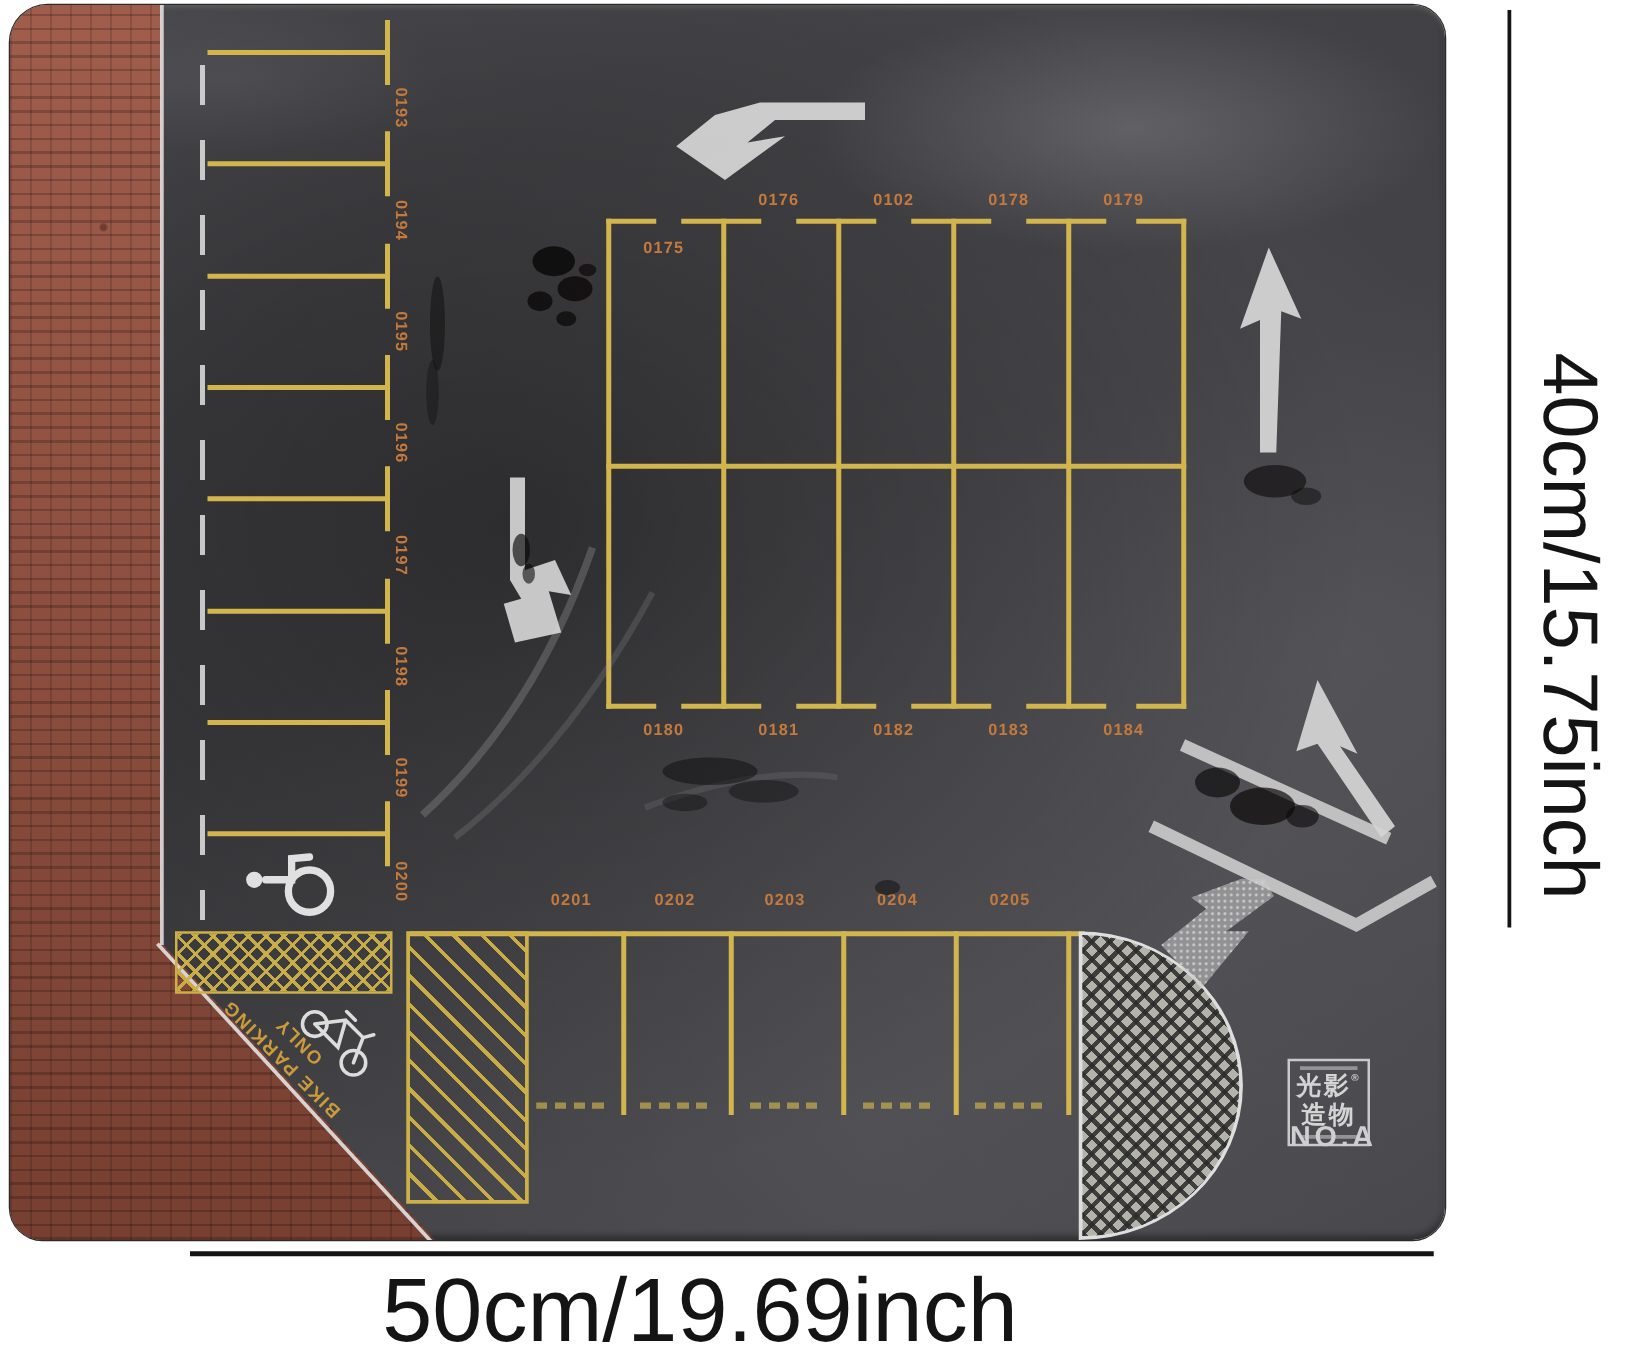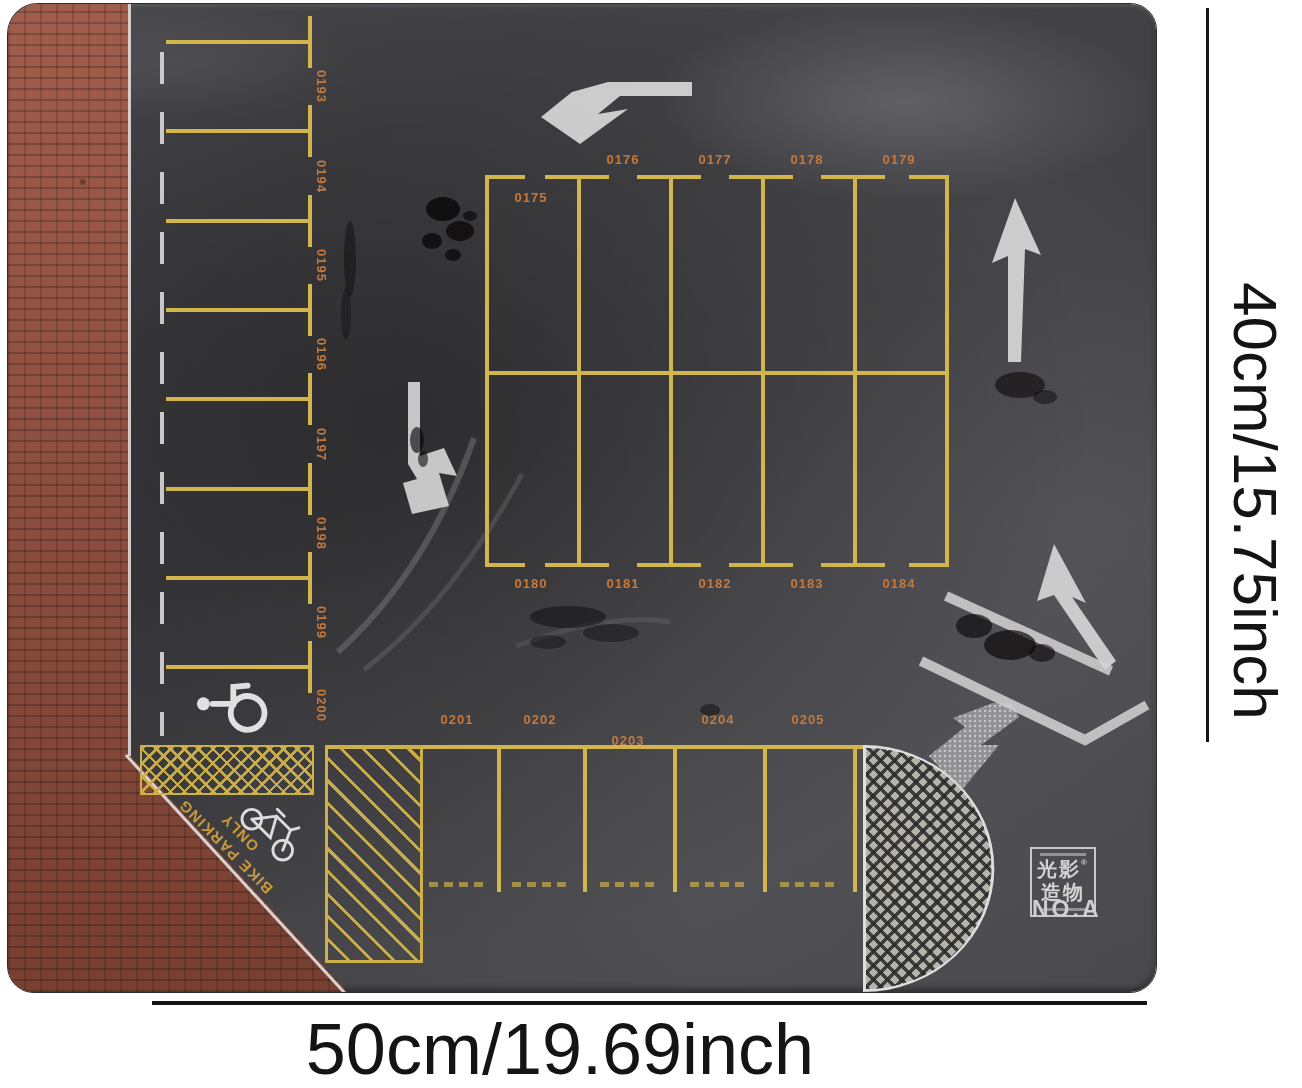--- a/index.html
+++ b/index.html
@@ -142,7 +142,7 @@
     <div class="abs yl yl-h" style="left:901px;top:559px;width:40px;"></div>
     <div class="abs num hnum" style="left:501px;top:148px;margin-top:38px;">0175</div>
     <div class="abs num hnum" style="left:593px;top:148px;">0176</div>
-    <div class="abs num hnum" style="left:685px;top:148px;">0177</div>
+    <div class="abs num hnum" style="left:685px;top:148px;">0102</div>
     <div class="abs num hnum" style="left:777px;top:148px;">0178</div>
     <div class="abs num hnum" style="left:869px;top:148px;">0179</div>
     <div class="abs num hnum" style="left:501px;top:572px;">0180</div>

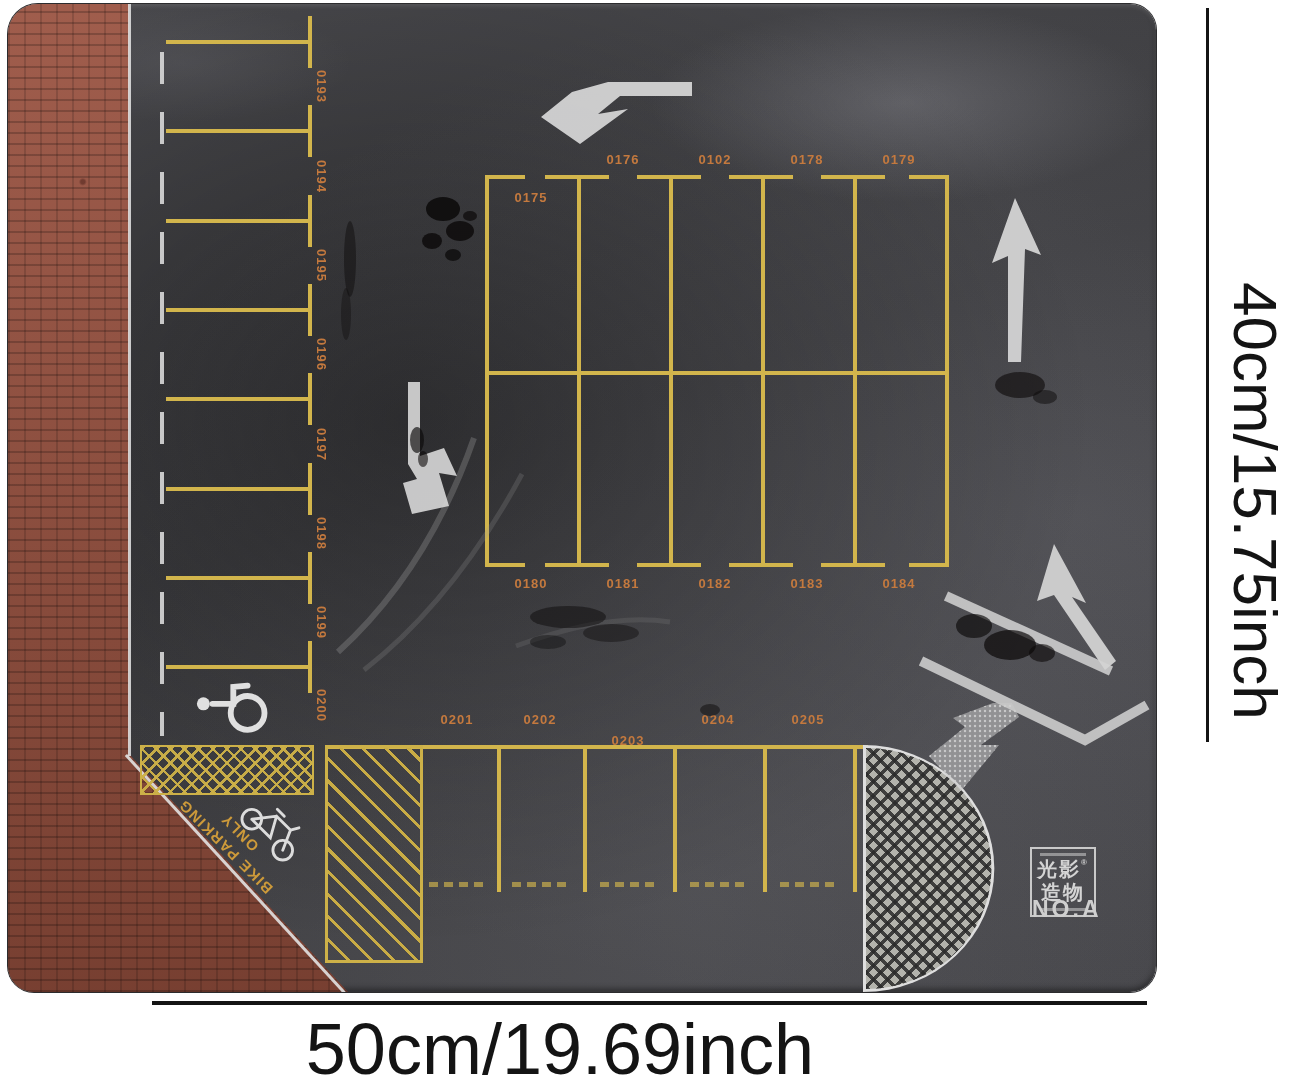--- a/index.html
+++ b/index.html
@@ -159,7 +159,7 @@
     <div class="abs yl yl-v" style="left:845px;top:741px;height:147px;"></div>
     <div class="abs num hnum" style="left:427px;top:708px;">0201</div>
     <div class="abs num hnum" style="left:510px;top:708px;">0202</div>
-    <div class="abs num hnum" style="left:598px;top:708px;margin-top:21px;">0203</div>
+    <div class="abs num hnum" style="left:598px;top:708px;">0203</div>
     <div class="abs num hnum" style="left:688px;top:708px;">0204</div>
     <div class="abs num hnum" style="left:778px;top:708px;">0205</div>
     <div class="abs tiny-dashes" style="left:421px;top:878px;width:56px;"></div>

